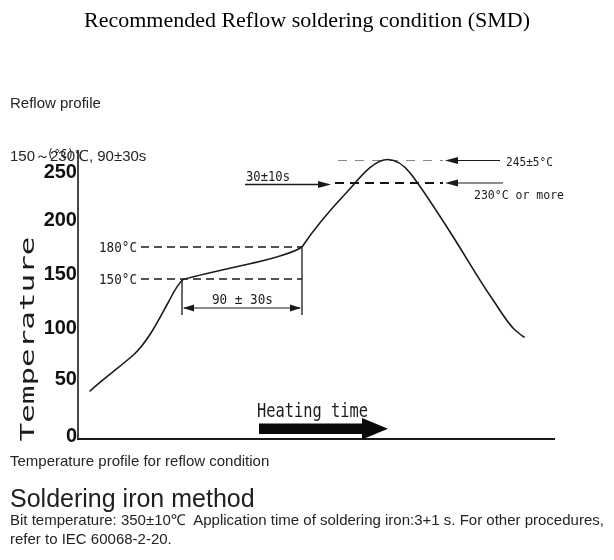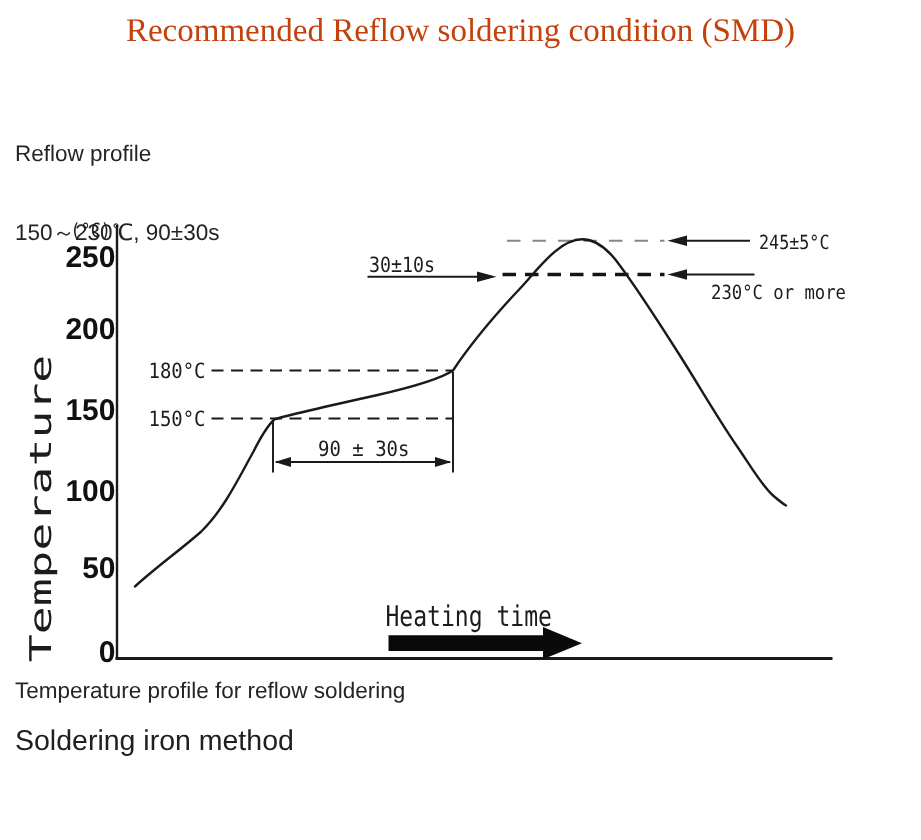--- a/index.html
+++ b/index.html
@@ -10,7 +10,7 @@
   .title{
     position:absolute;top:7px;left:0;width:614px;text-align:center;
     font-family:"Liberation Serif",serif;font-size:22px;font-weight:400;
-    color:#c2410c;white-space:pre;
+    color:#000000;white-space:pre;
   }
   .bodytext{font-size:15px;line-height:17.5px;color:#242424;white-space:pre-wrap;}
   .intro{position:absolute;left:10px;top:59px;width:600px;}

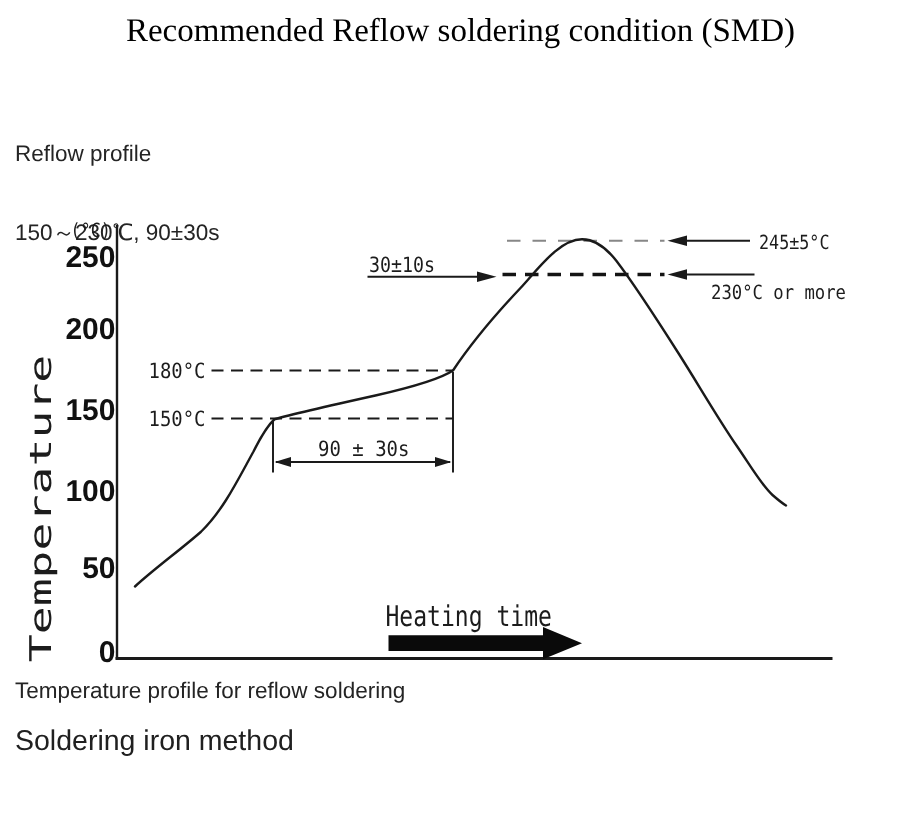--- a/index.html
+++ b/index.html
@@ -109,7 +109,7 @@
     <polygon points="259,423.5 362,423.5 362,418 388,428.8 362,439.5 362,434 259,434" fill="#0a0a0a"></polygon>
   </svg>
 
-  <div class="caption bodytext">Temperature profile for reflow soldering</div>
+  <div class="caption bodytext">Temperature profile for reflow condition</div>
 
   <div class="iron-heading">Soldering iron method</div>
 

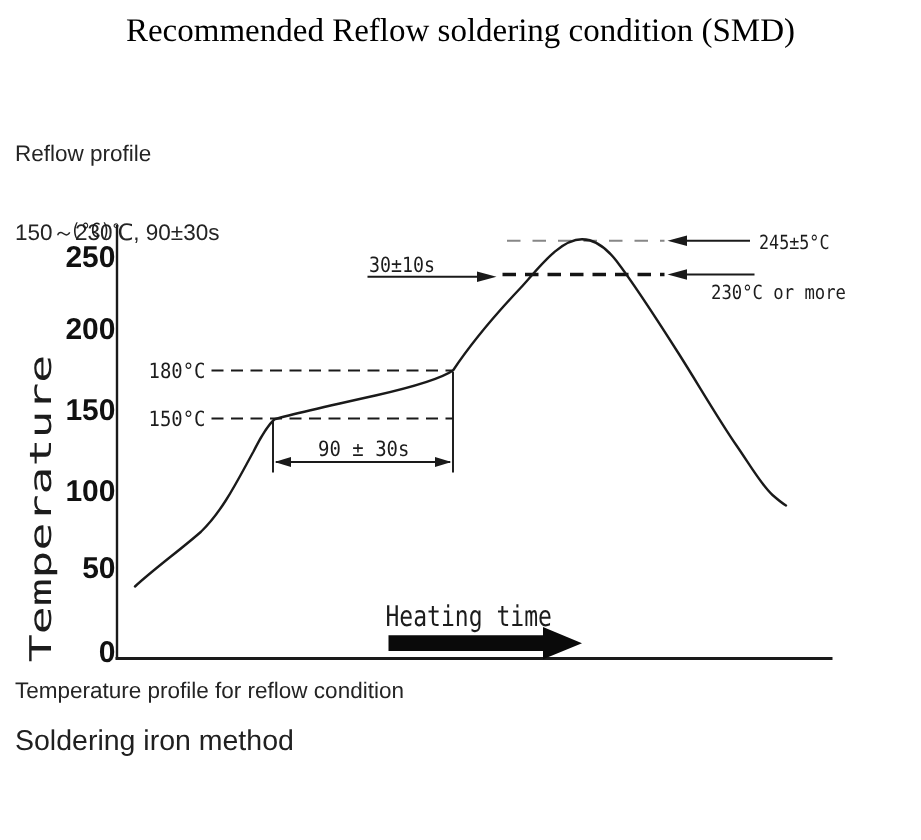--- a/index.html
+++ b/index.html
@@ -17,7 +17,7 @@
   .caption{position:absolute;left:10px;top:452px;width:600px;}
   .iron-heading{
     position:absolute;left:10px;top:484px;width:600px;
-    font-size:19px;color:#202020;
+    font-size:25px;color:#202020;
   }
   .iron-body{position:absolute;left:10px;top:511px;width:604px;line-height:18.5px;}
   svg{position:absolute;left:0;top:130px;}

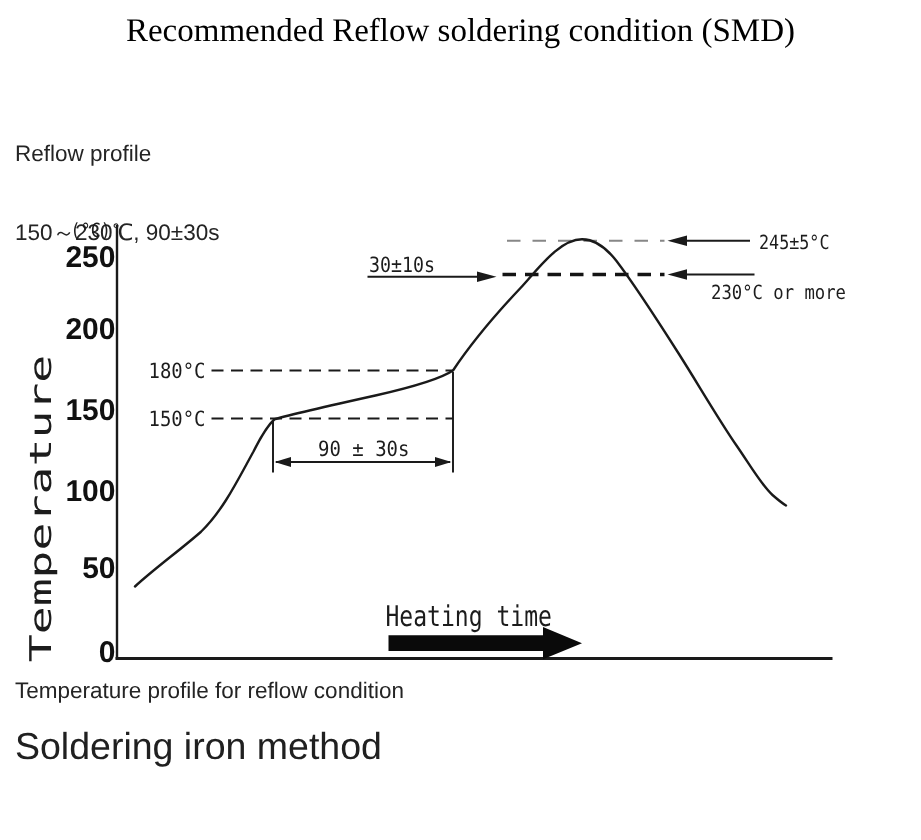--- a/index.html
+++ b/index.html
@@ -112,6 +112,7 @@
   <div class="caption bodytext">Temperature profile for reflow condition</div>
 
   <div class="iron-heading">Soldering iron method</div>
+  <div class="iron-body bodytext">Bit temperature: 350±10℃  Application time of soldering iron:3+1 s. For other procedures, refer to IEC 60068-2-20.</div>
 
 </div>
 

